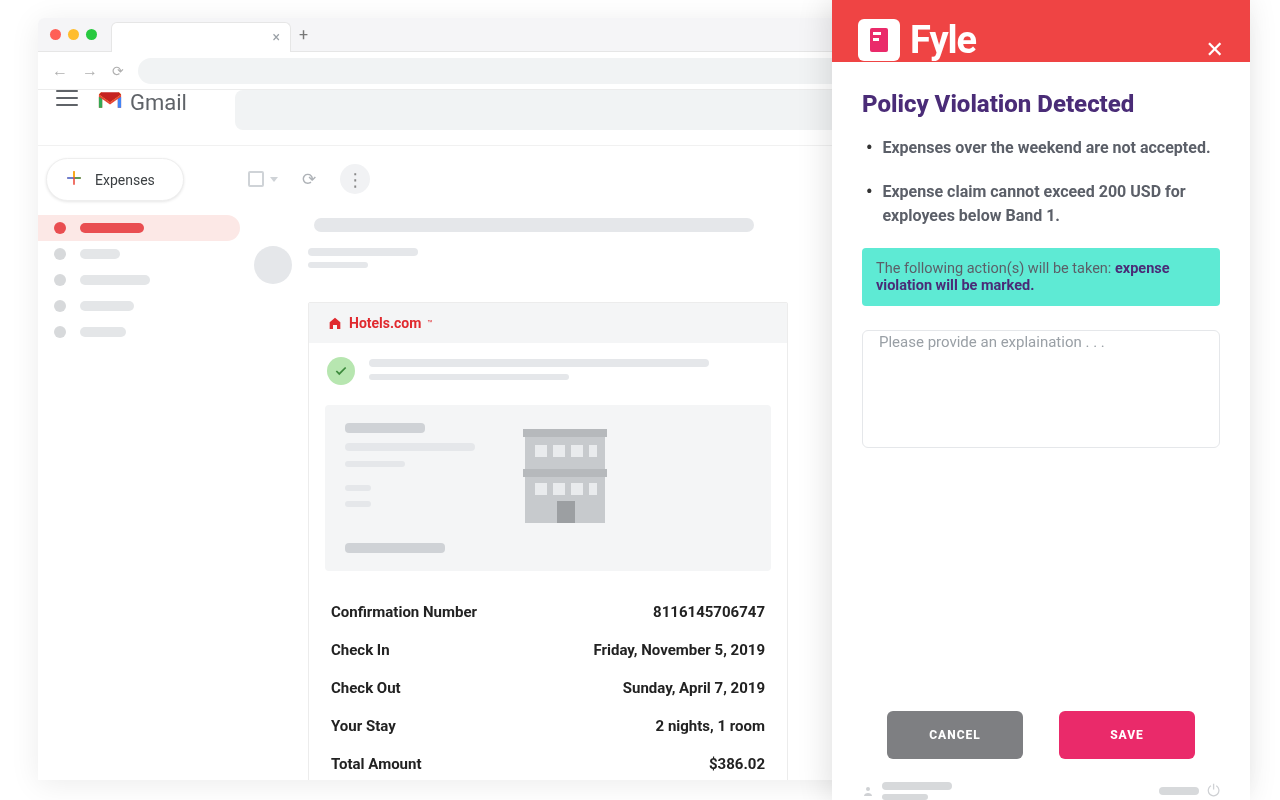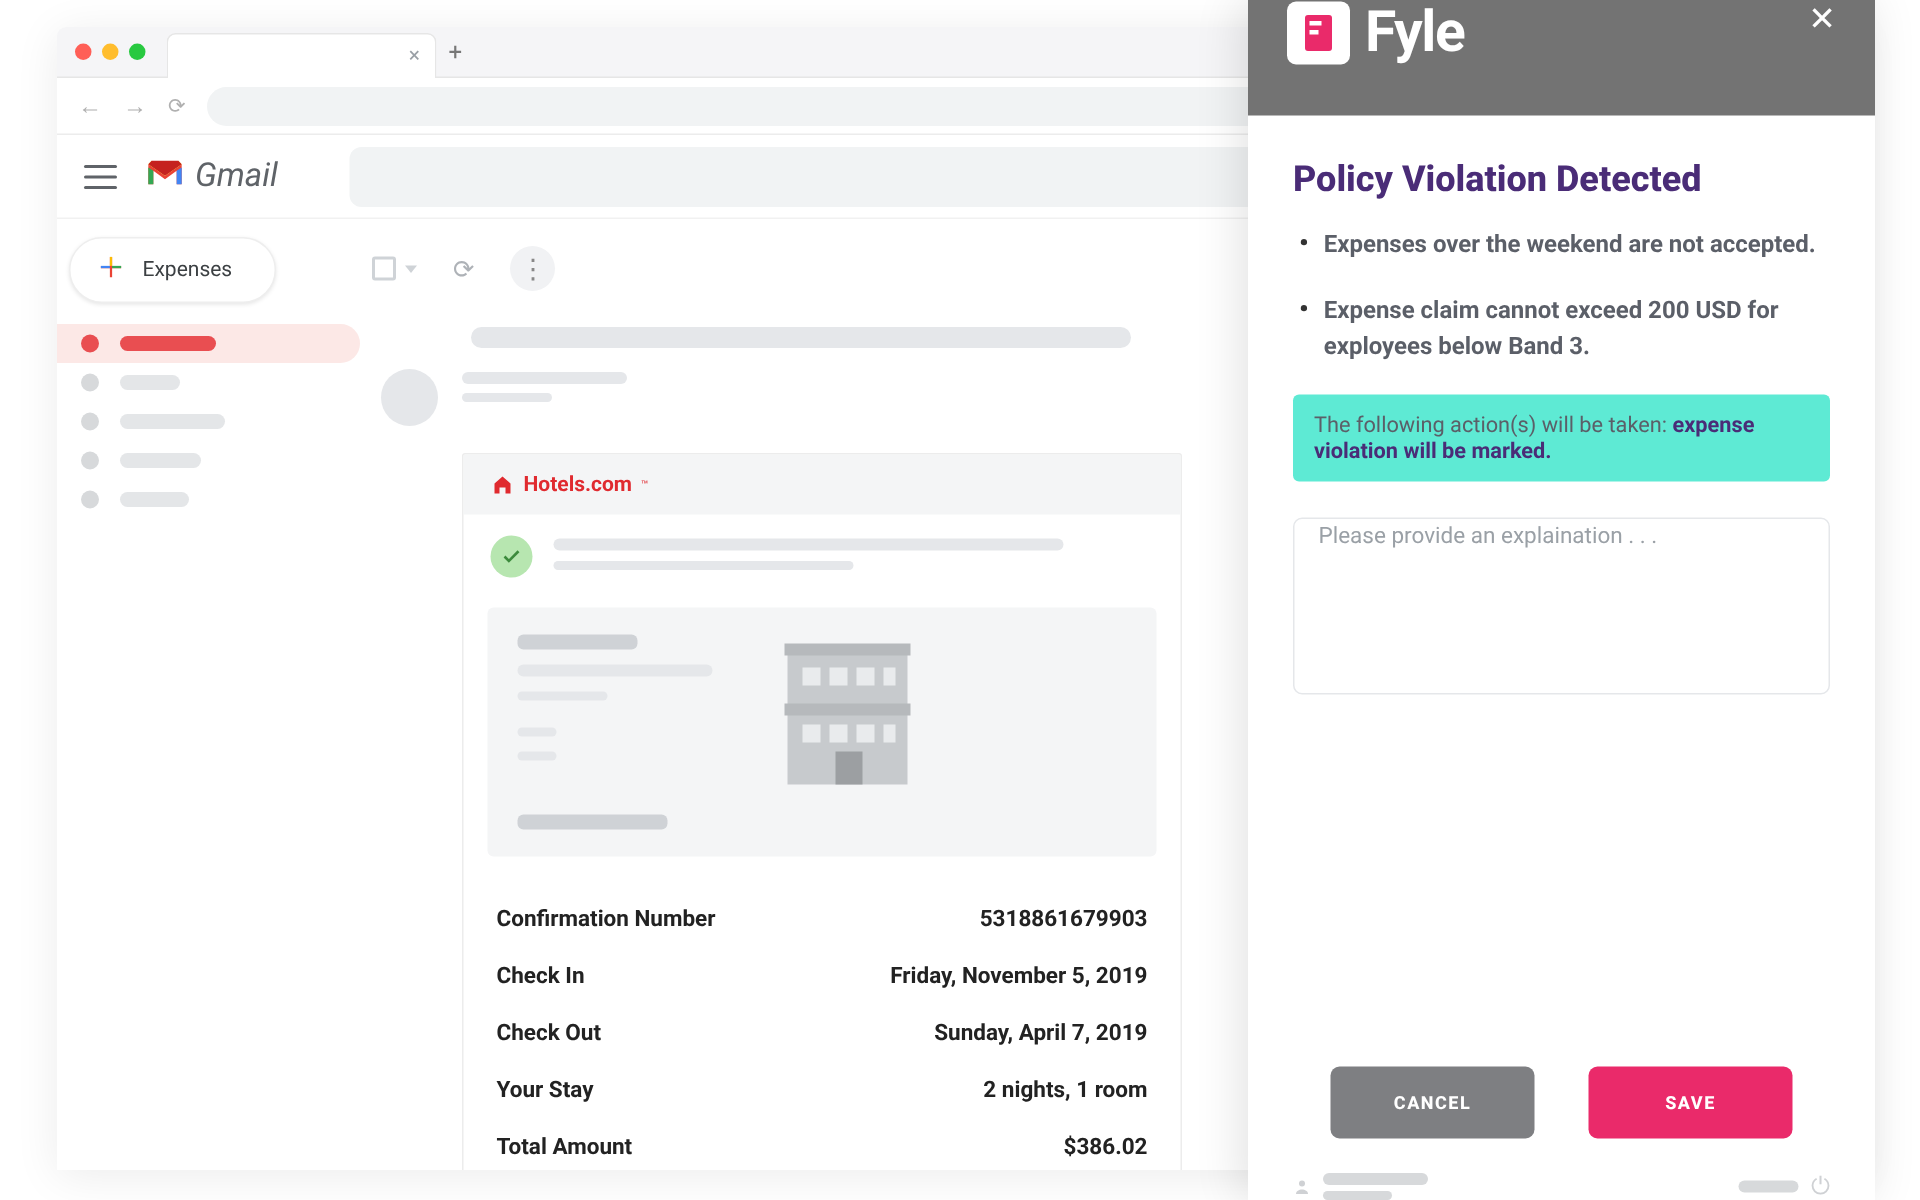--- a/index.html
+++ b/index.html
@@ -233,9 +233,9 @@
     flex-direction: column;
   }
   .fyle-header {
-    background: #737373;
-    height: 77px;
-    display: flex; align-items: flex-start; justify-content: space-between;
+    background: #ef4444;
+    height: 62px;
+    display: flex; align-items: flex-end; justify-content: space-between;
     padding: 0 26px;
   }
   .fyle-logo { display:flex; align-items:center; gap: 10px; }

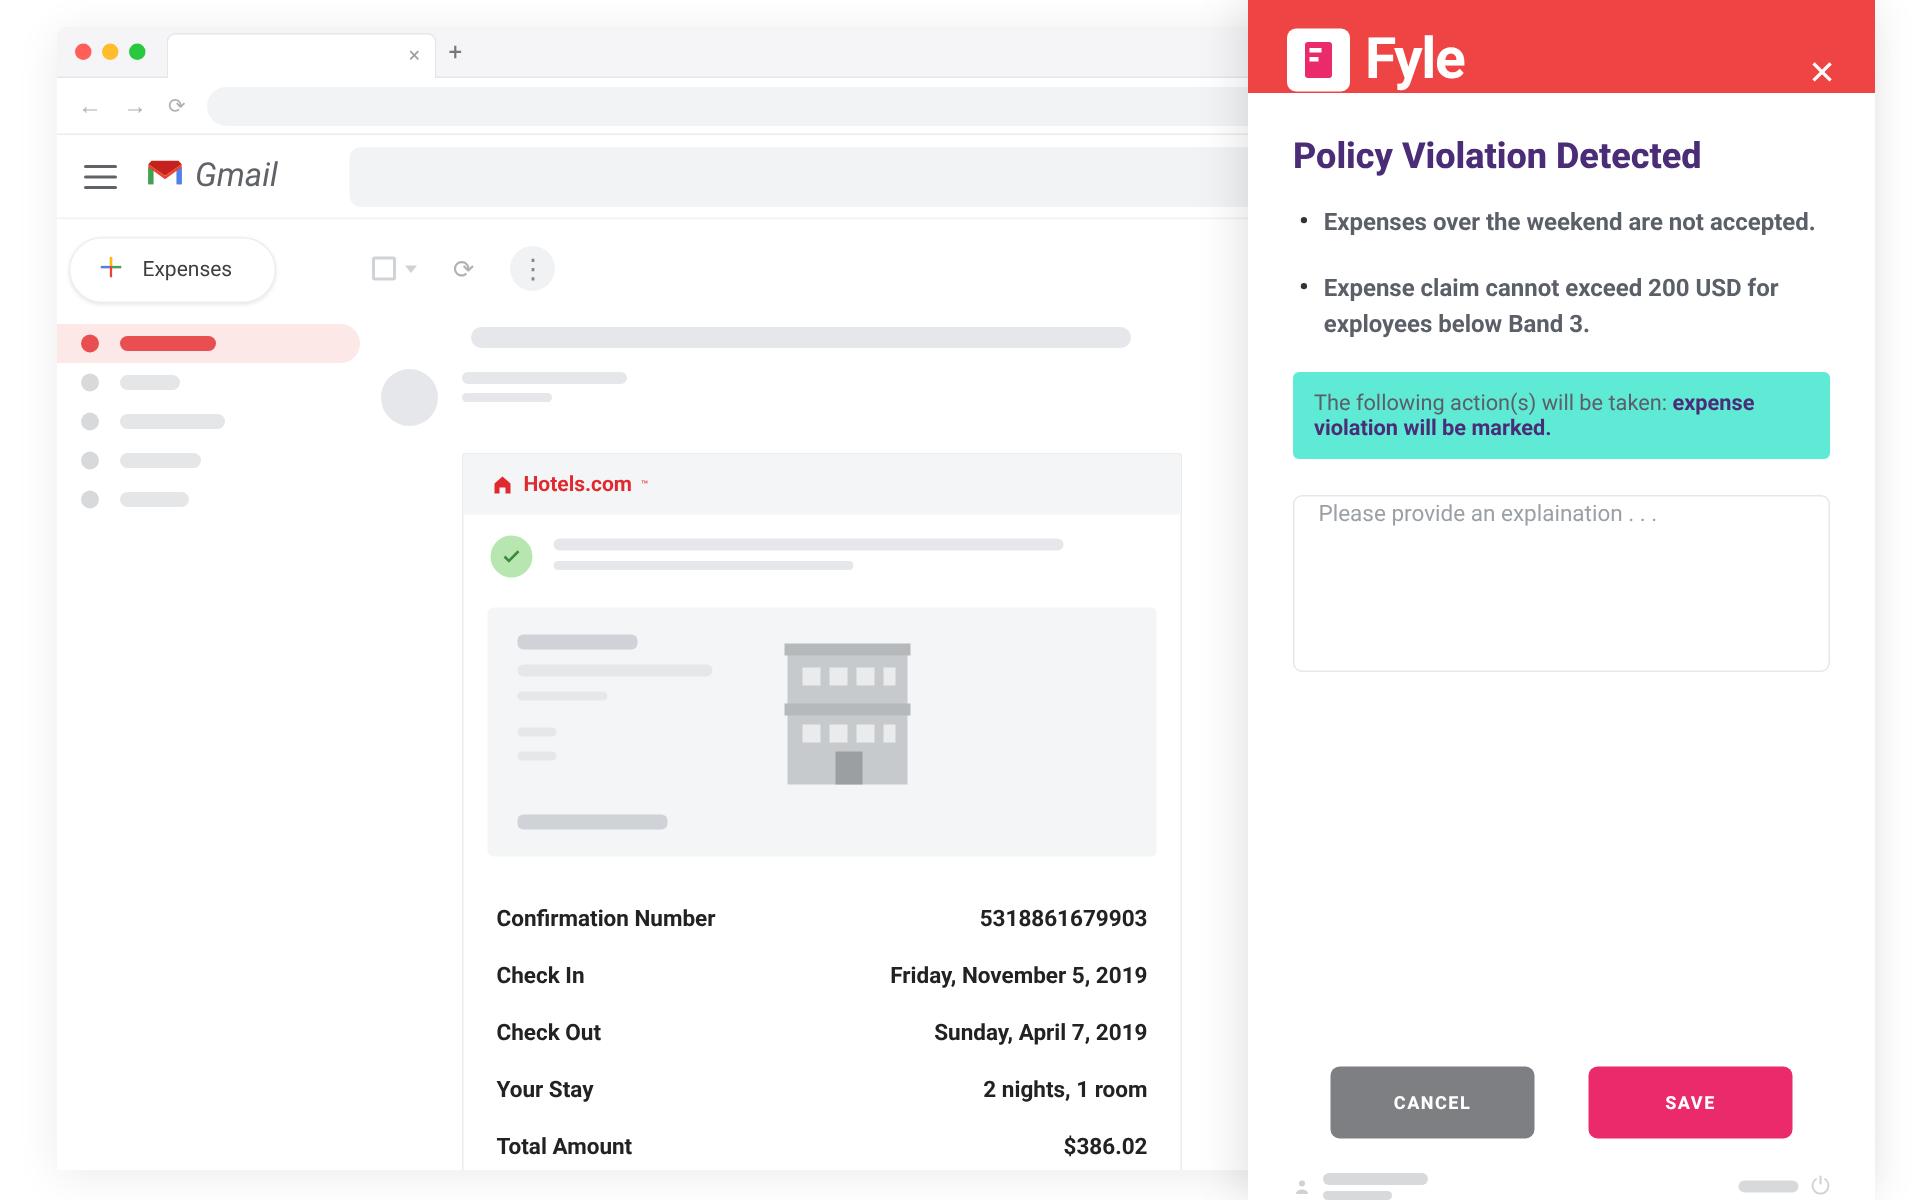--- a/index.html
+++ b/index.html
@@ -84,11 +84,10 @@
   .gmail-header {
     height: 56px;
     display: flex;
-    align-items: center;
+    align-items: flex-start;
     padding: 0 18px;
     border-bottom: 1px solid #f1f1f1;
     gap: 18px;
-    font-style: italic;
   }
   .hamburger {
     width: 22px; height: 16px;

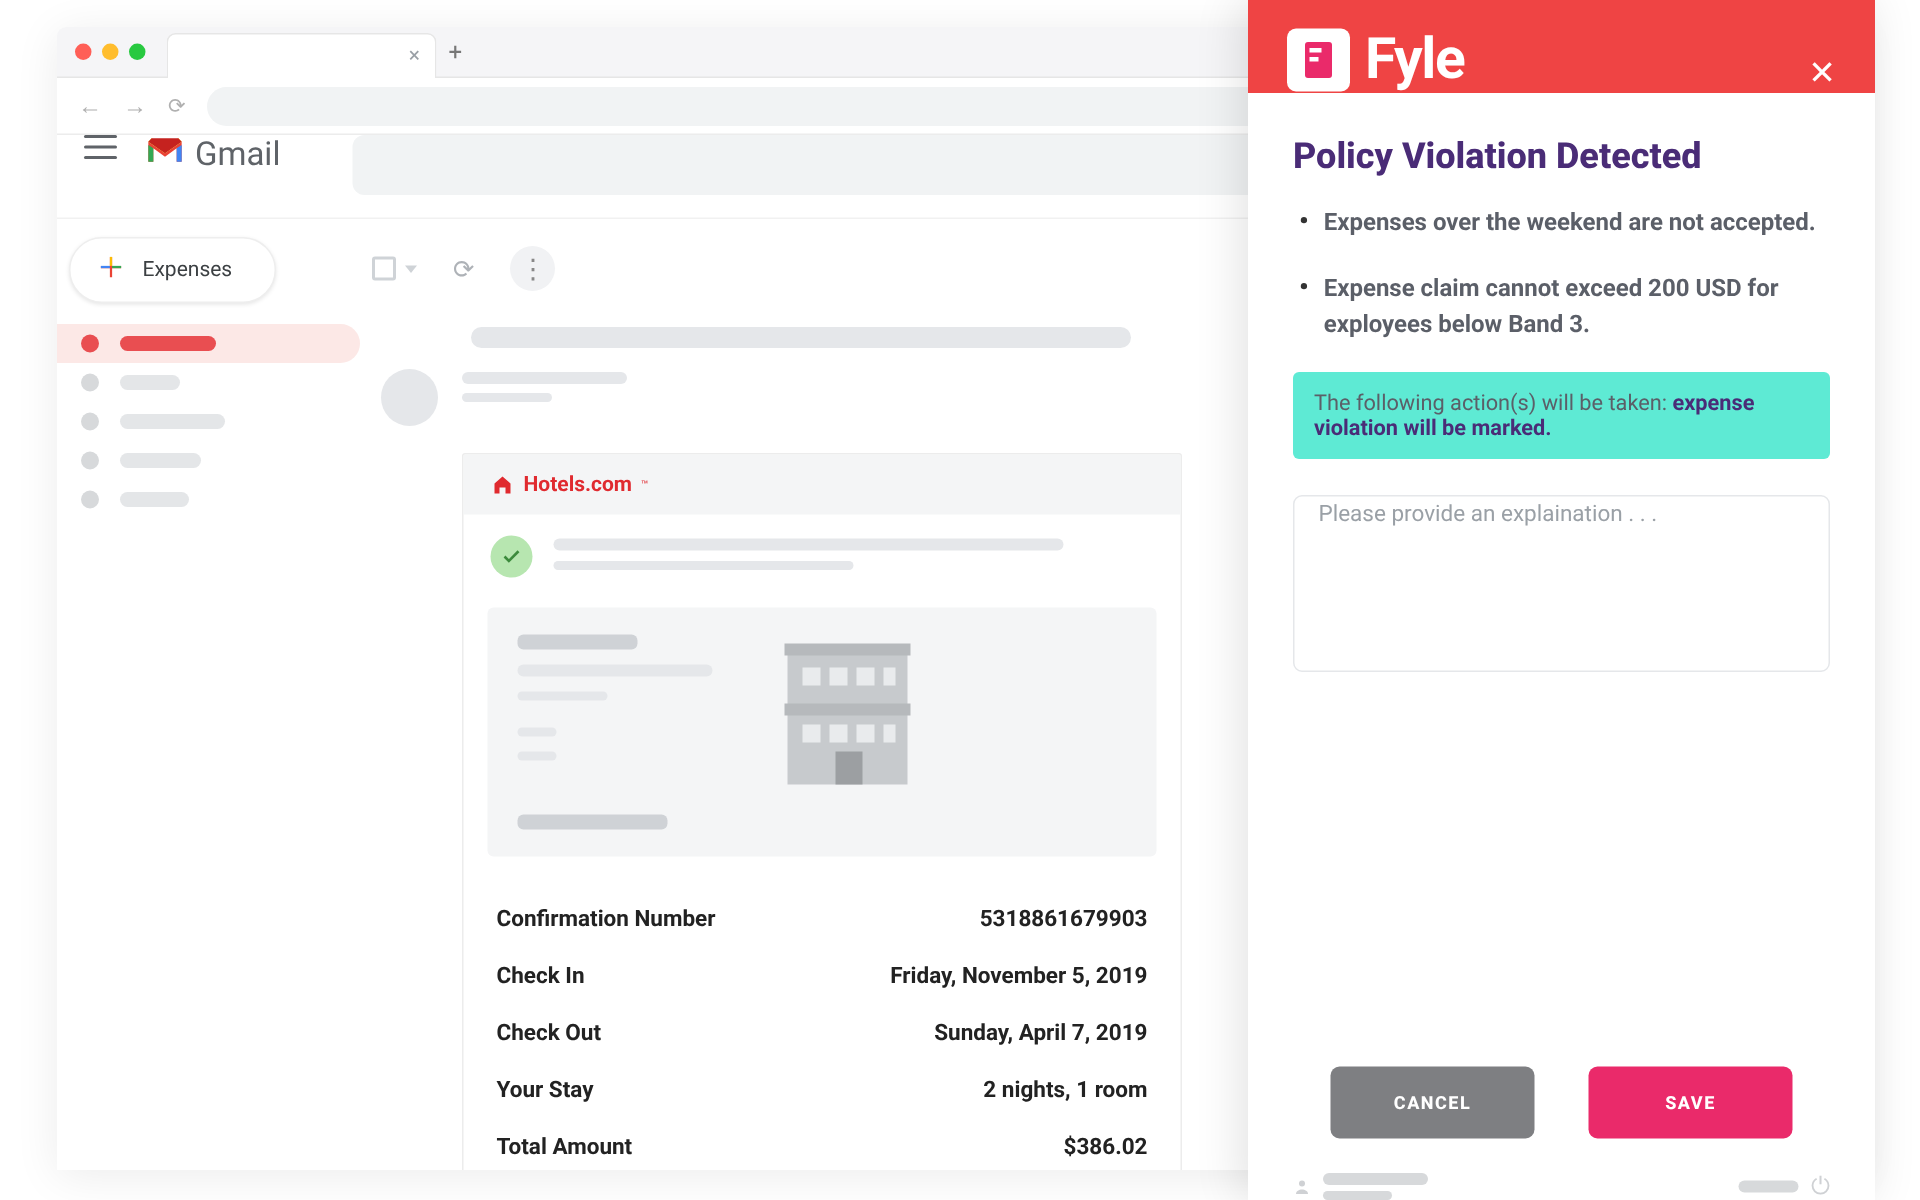--- a/index.html
+++ b/index.html
@@ -506,7 +506,7 @@
       </div>
       <div class="policy-item">
         <span class="bullet">•</span>
-        <span>Expense claim cannot exceed 200 USD for exployees below Band 3.</span>
+        <span>Expense claim cannot exceed 200 USD for exployees below Band 1.</span>
       </div>
     </div>
 

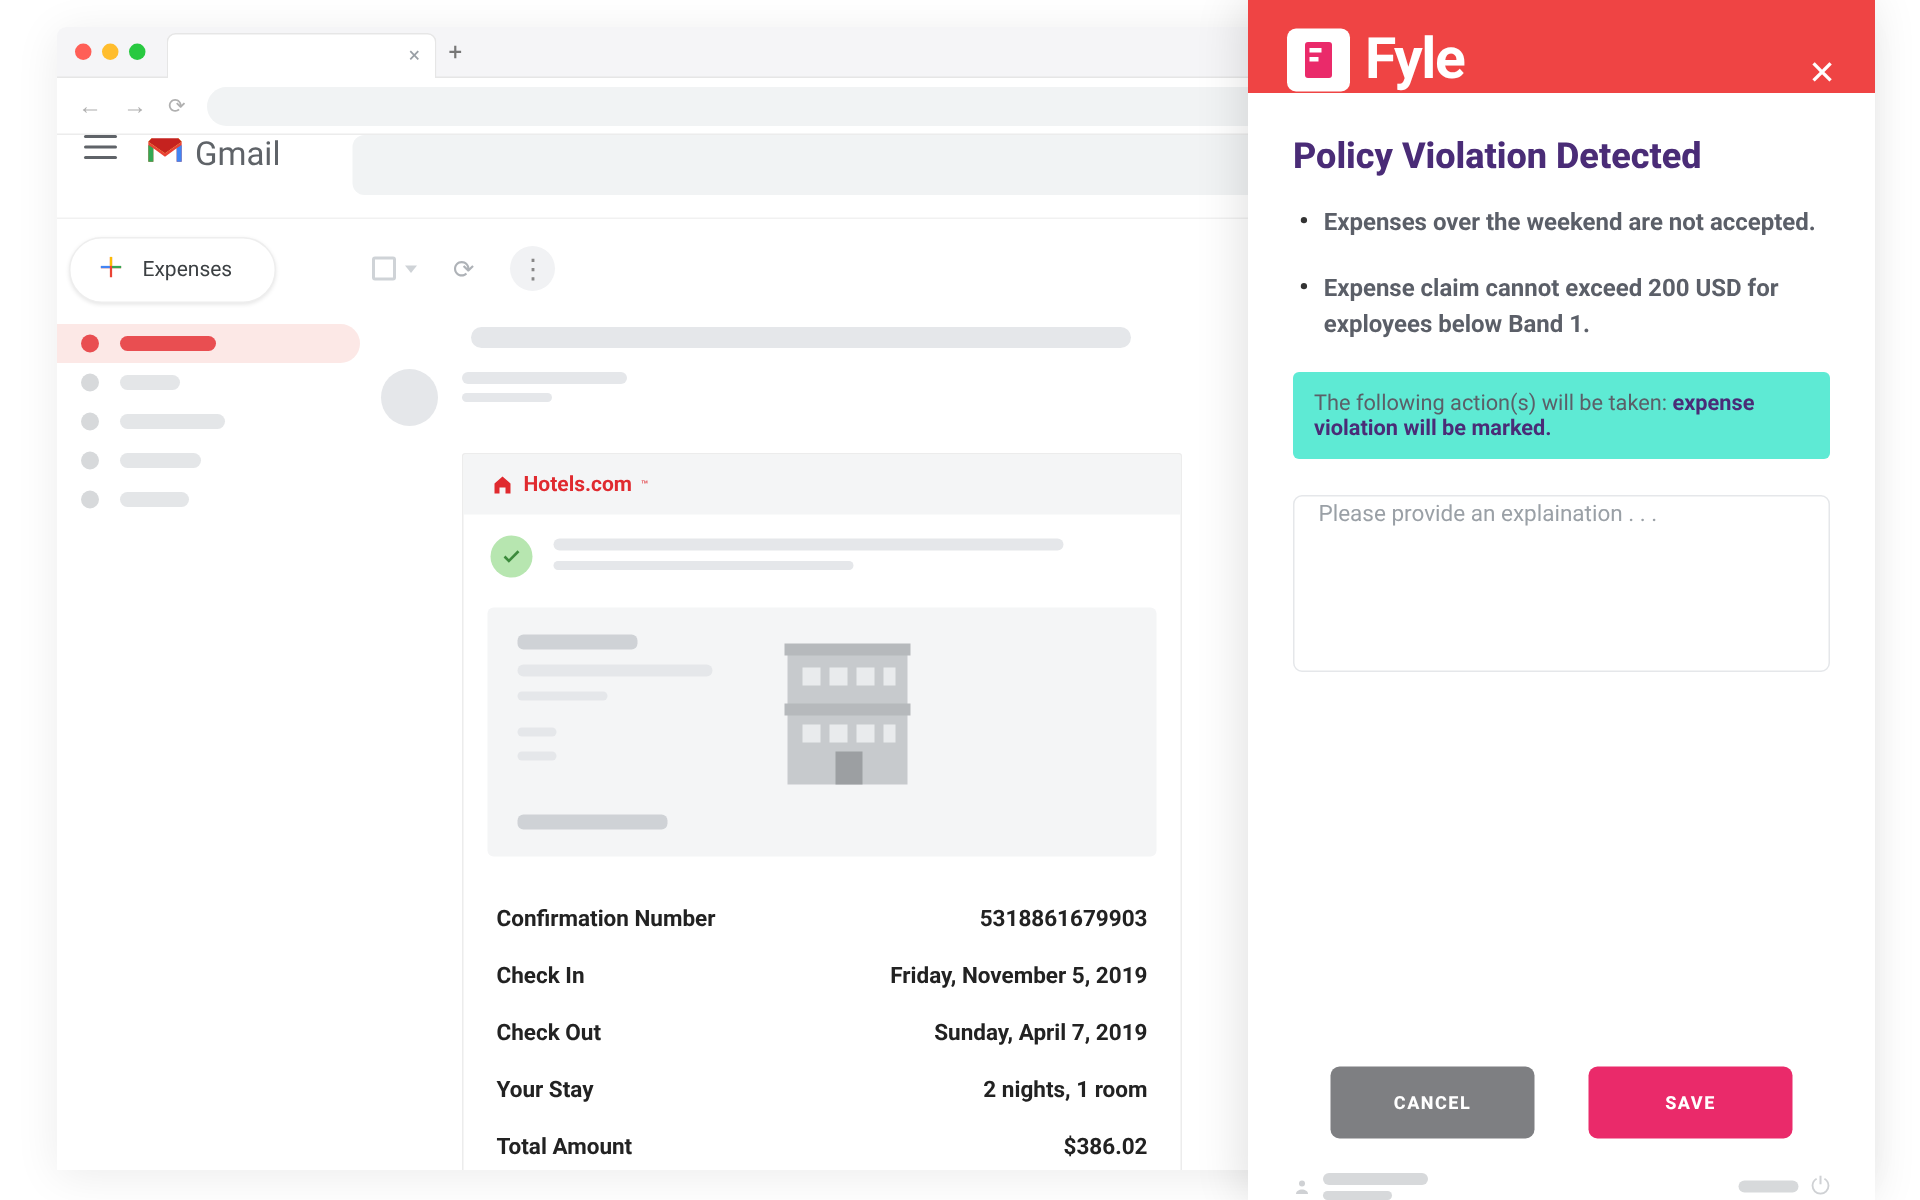--- a/index.html
+++ b/index.html
@@ -455,7 +455,7 @@
             <div class="details">
               <div class="detail-row">
                 <span class="label">Confirmation Number</span>
-                <span class="value">5318861679903</span>
+                <span class="value">8116145706747</span>
               </div>
               <div class="detail-row">
                 <span class="label">Check In</span>

